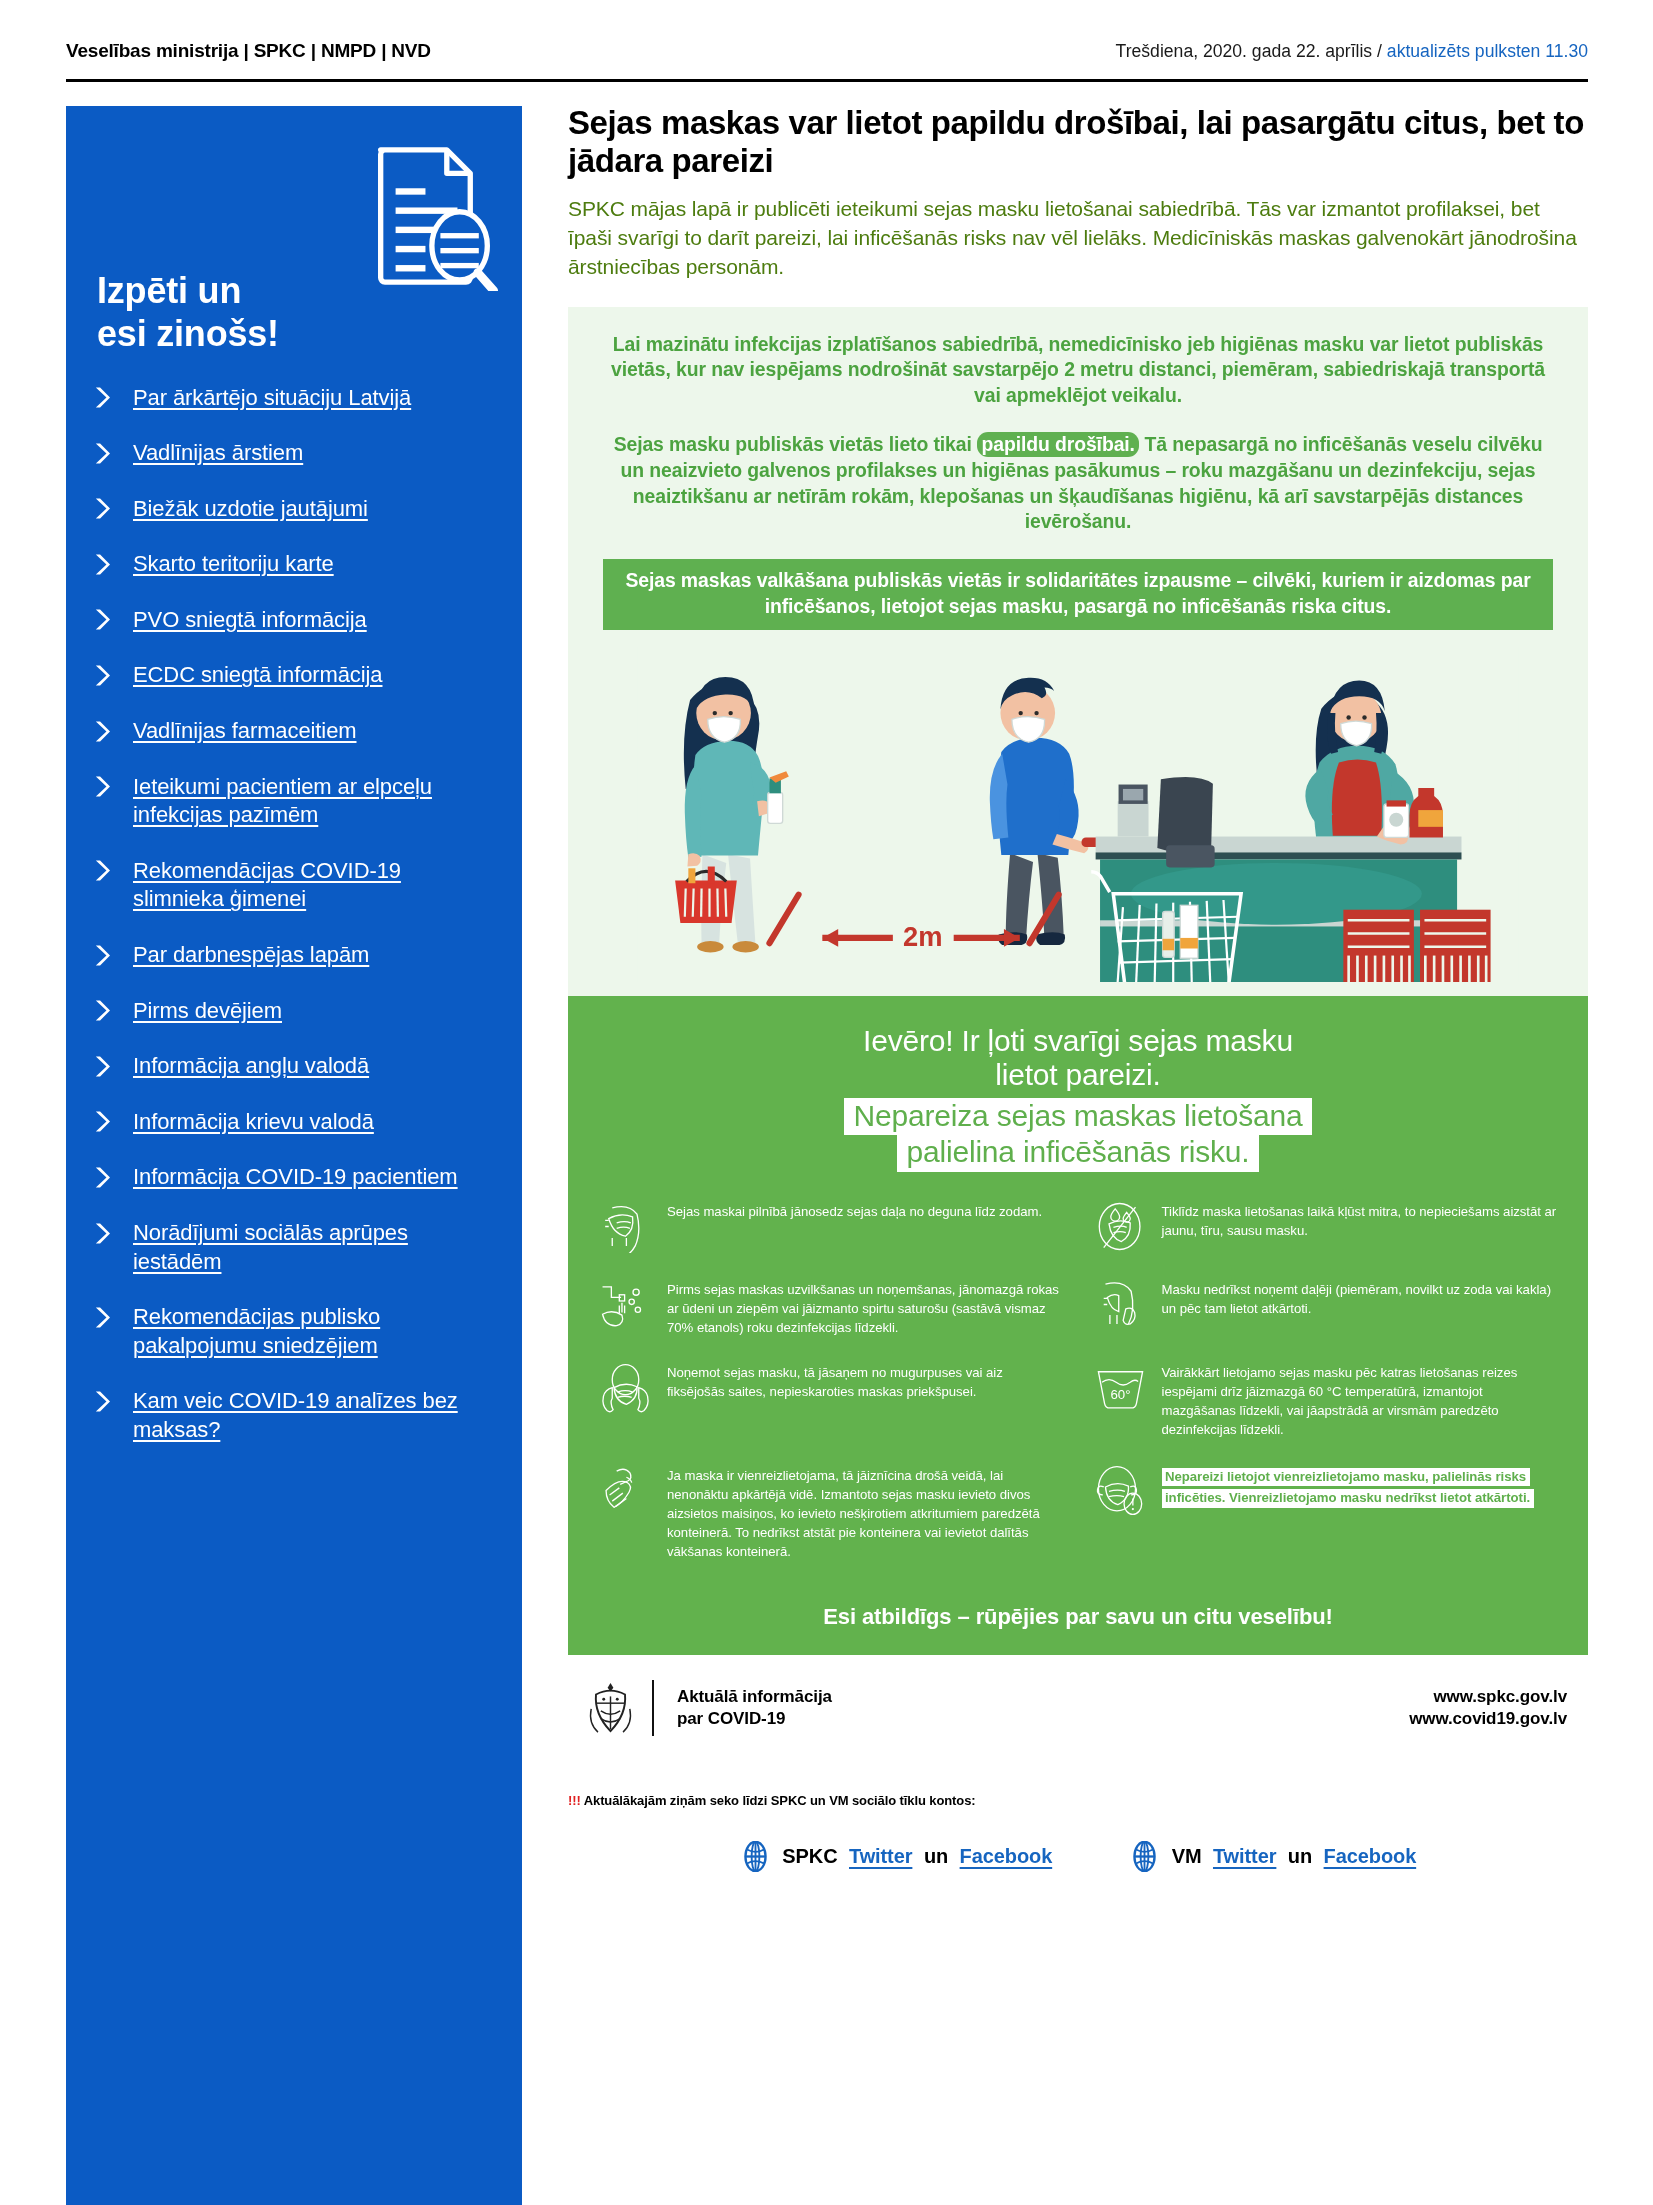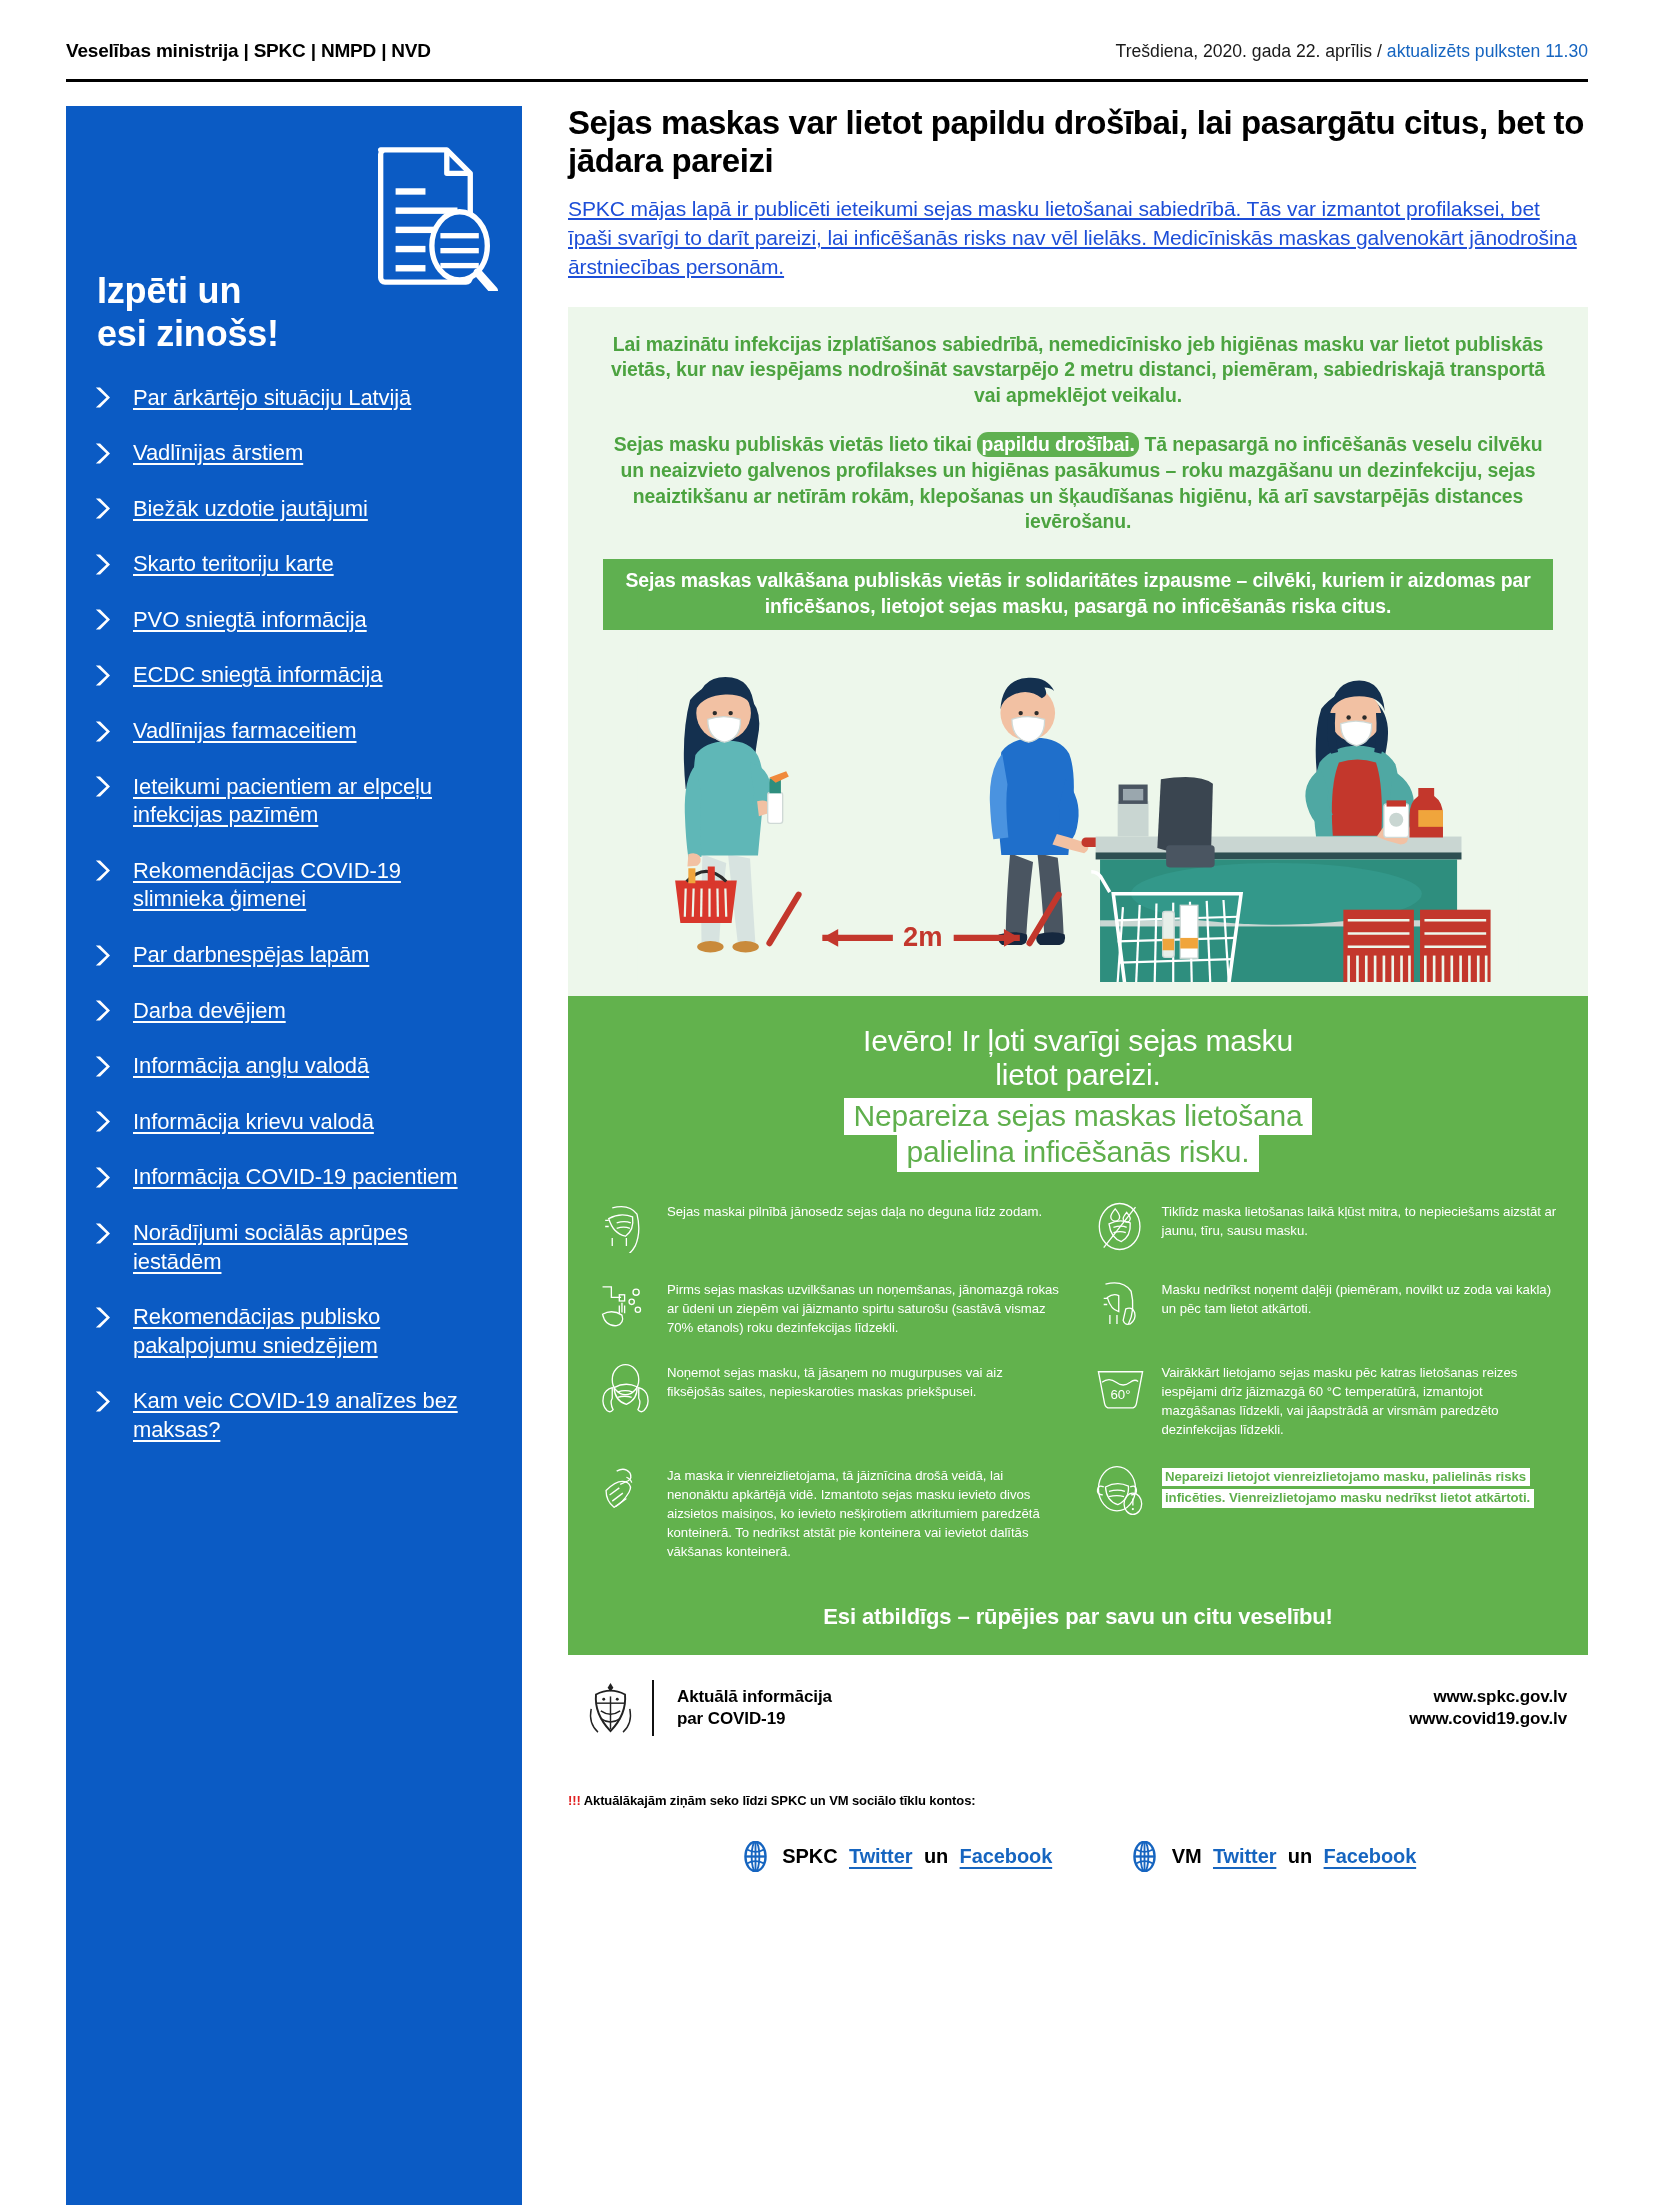--- a/index.html
+++ b/index.html
@@ -116,9 +116,8 @@
     margin-top: 16px;
     font-size: 21px;
     line-height: 1.37;
-    color: #1d4ed8;
-    letter-spacing: -0.1px;
-    text-decoration: underline;
+    color: #4d7c0f;
+    letter-spacing: -0.1px;
   }
 
   

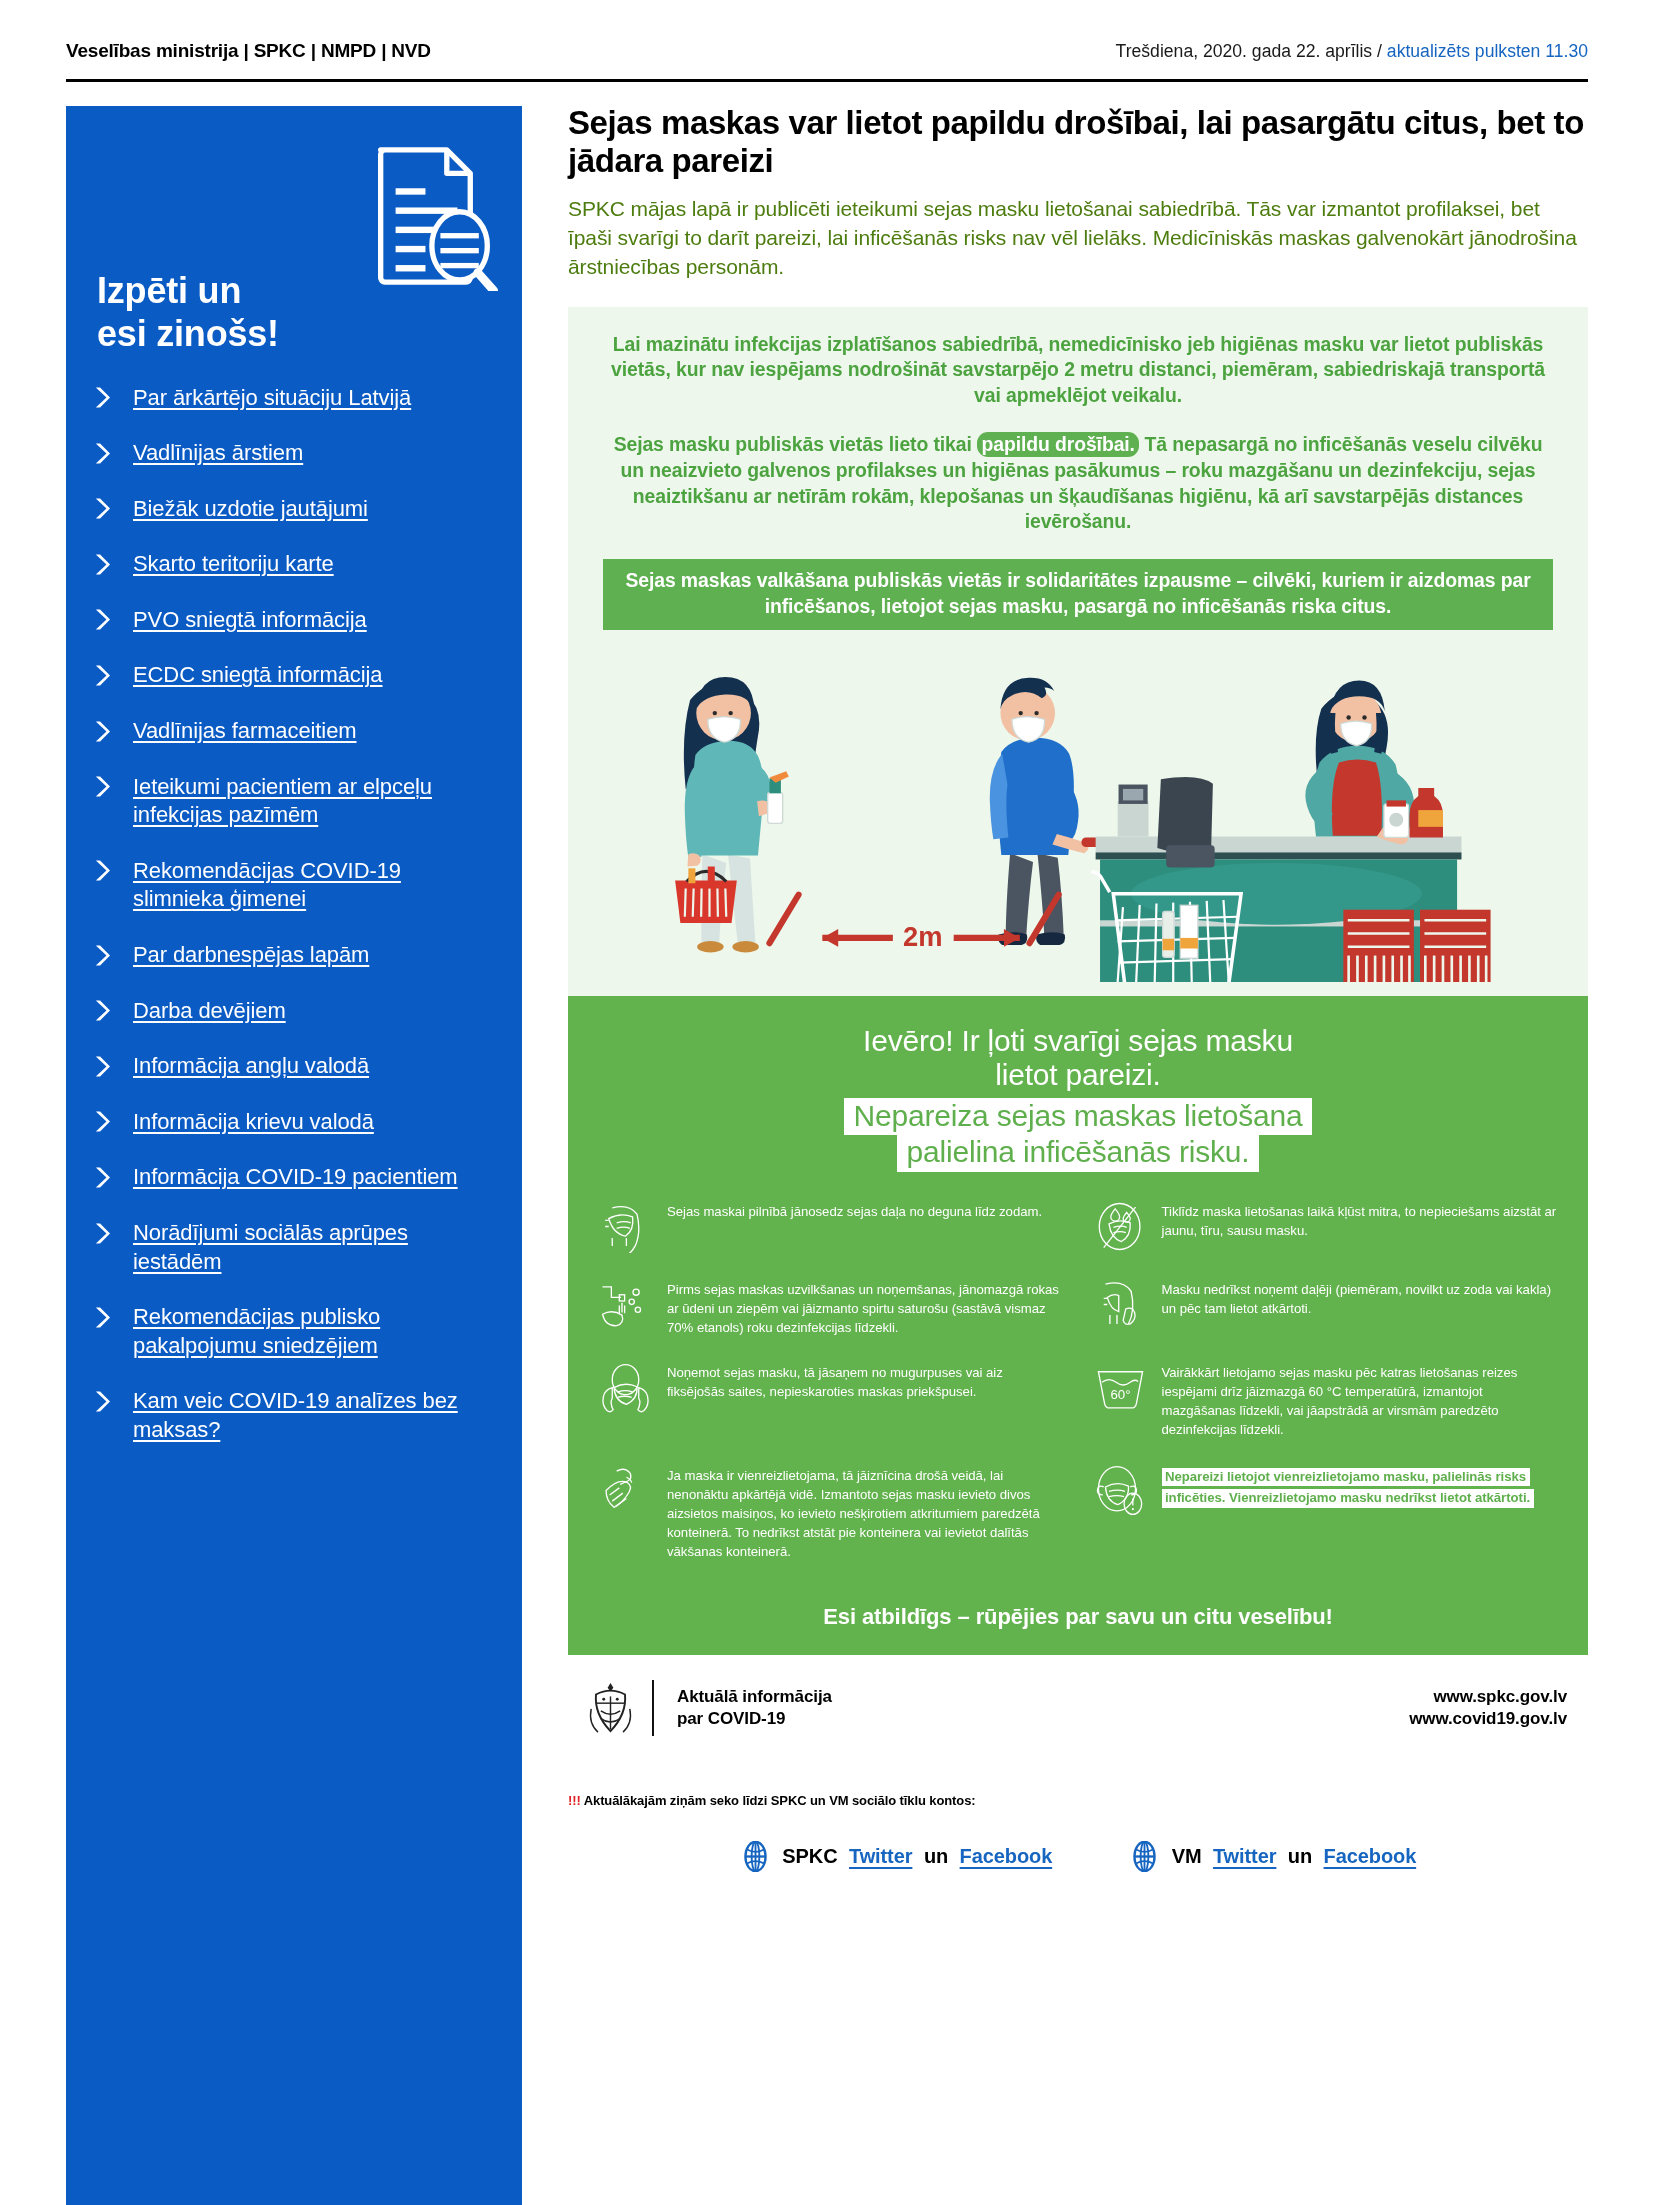--- a/index.html
+++ b/index.html
@@ -396,7 +396,7 @@
           <svg class="chev" viewBox="0 0 24 32">
             <path d="M4 2 L19 16 L4 30 L10 30 L24 16 L10 2 Z" fill="#ffffff"></path>
           </svg>
-          <span class="side-link-label">Darba devējiem</span>
+          <span class="side-link-label">Pirms devējiem</span>
         </div>
         <div class="side-link">
           <svg class="chev" viewBox="0 0 24 32">

